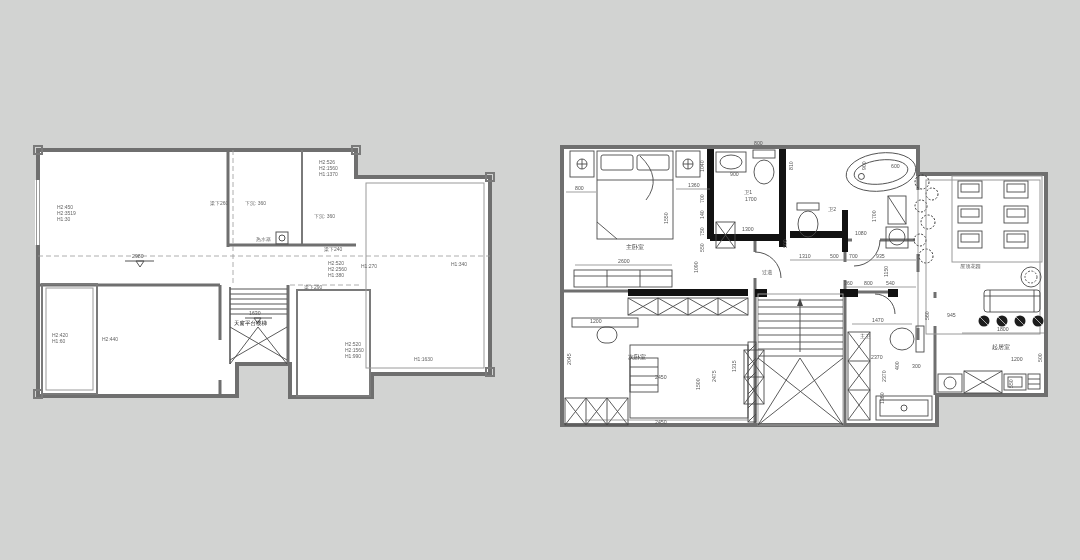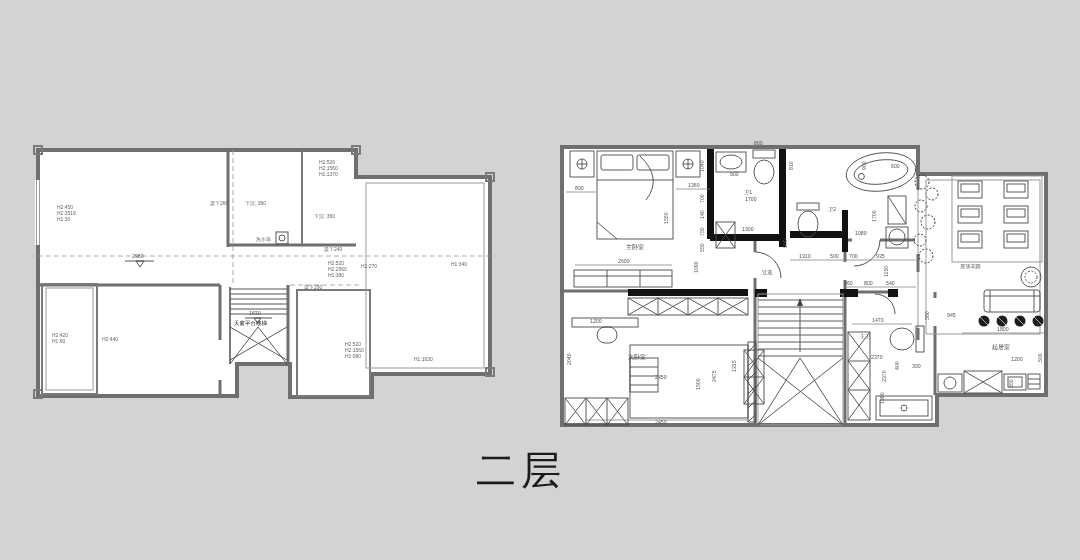--- a/index.html
+++ b/index.html
@@ -436,7 +436,6 @@
   </g>
 </svg>
 
-<div class="title">二层</div>
 </div>
 
 </body></html>

